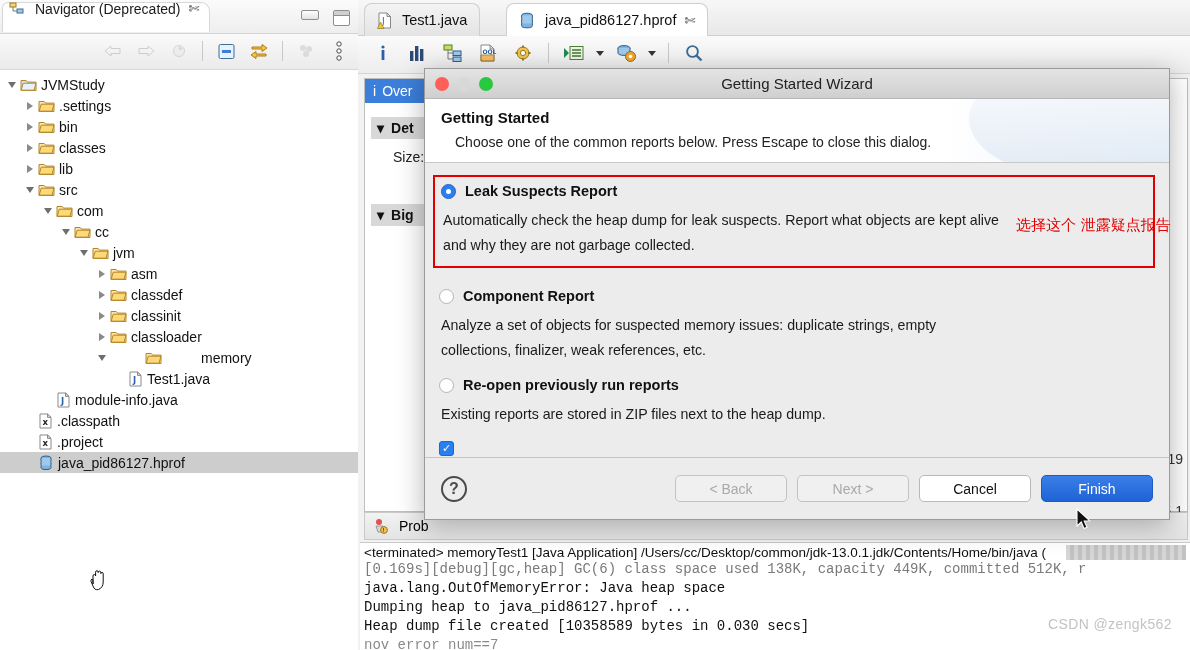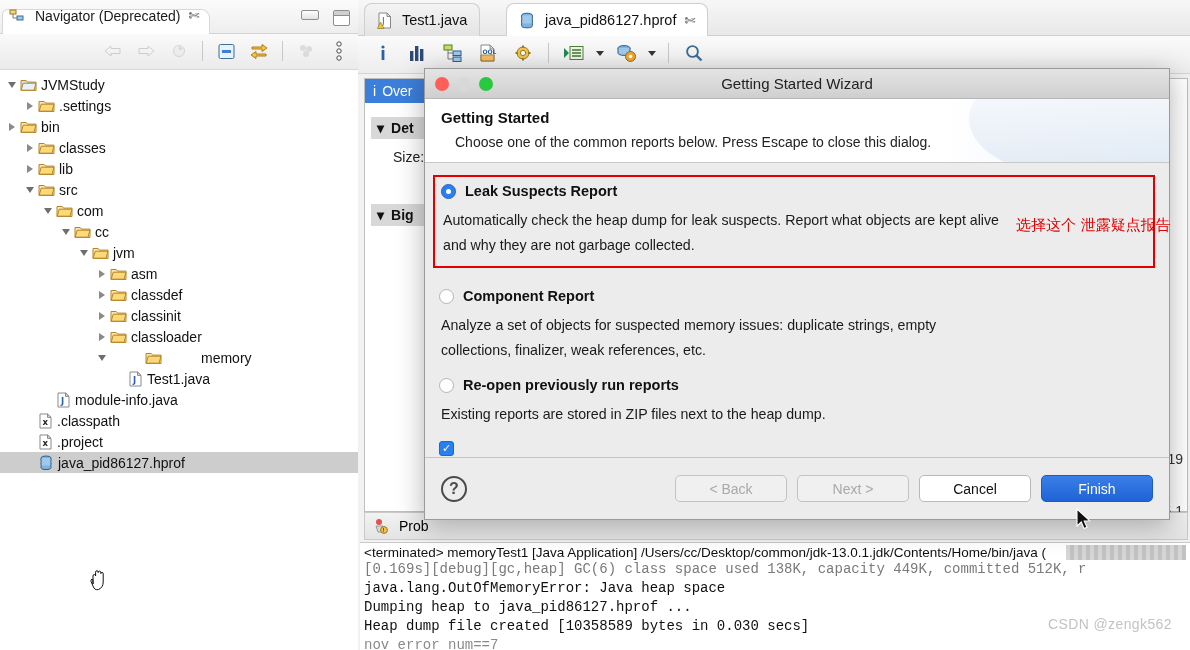--- a/index.html
+++ b/index.html
@@ -23,7 +23,7 @@
     border-bottom: 1px solid #d2d2d2;
   }
   .nav-tab {
-    position: absolute; left: 2px; top: 9px; height: 30px;
+    position: absolute; left: 2px; top: 2px; height: 30px;
     padding: 0 10px 18px 6px;
     display: flex; align-items: center; gap: 6px;
     background: #ffffff;

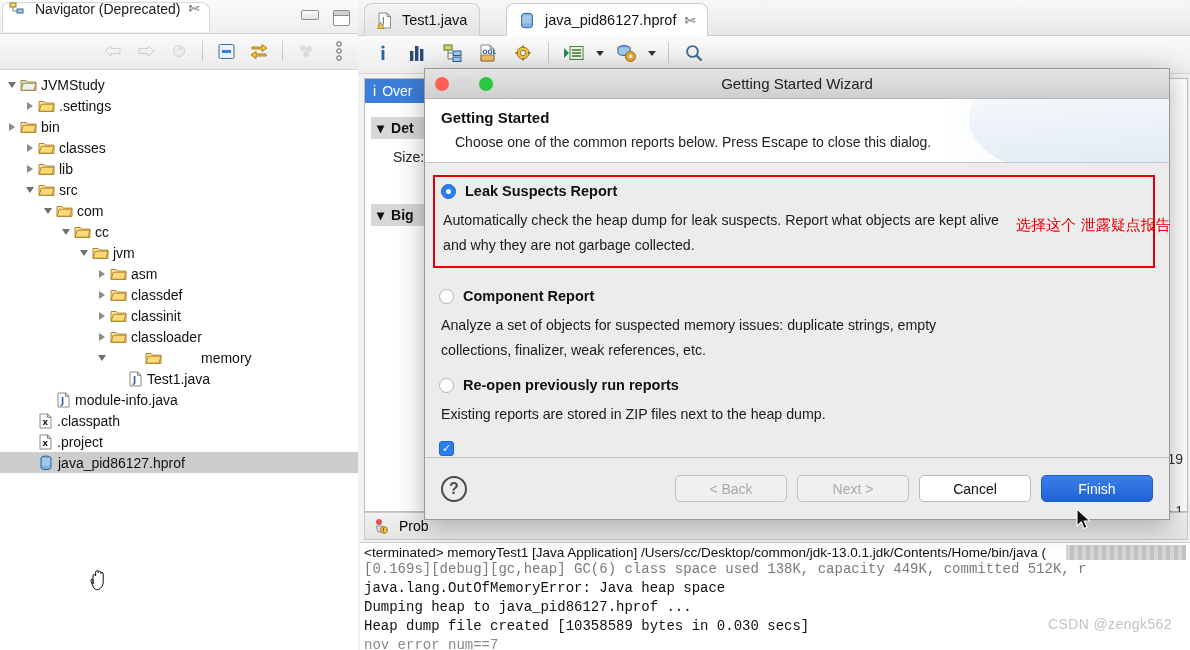--- a/index.html
+++ b/index.html
@@ -337,7 +337,7 @@
           </span>
           <span class="lbl">.settings</span>
         </div>
-        <div class="row" style="padding-left: 4px;">
+        <div class="row" style="padding-left: 22px;">
           <span class="twisty">
             <span class="arrow-right"></span>
           </span>

